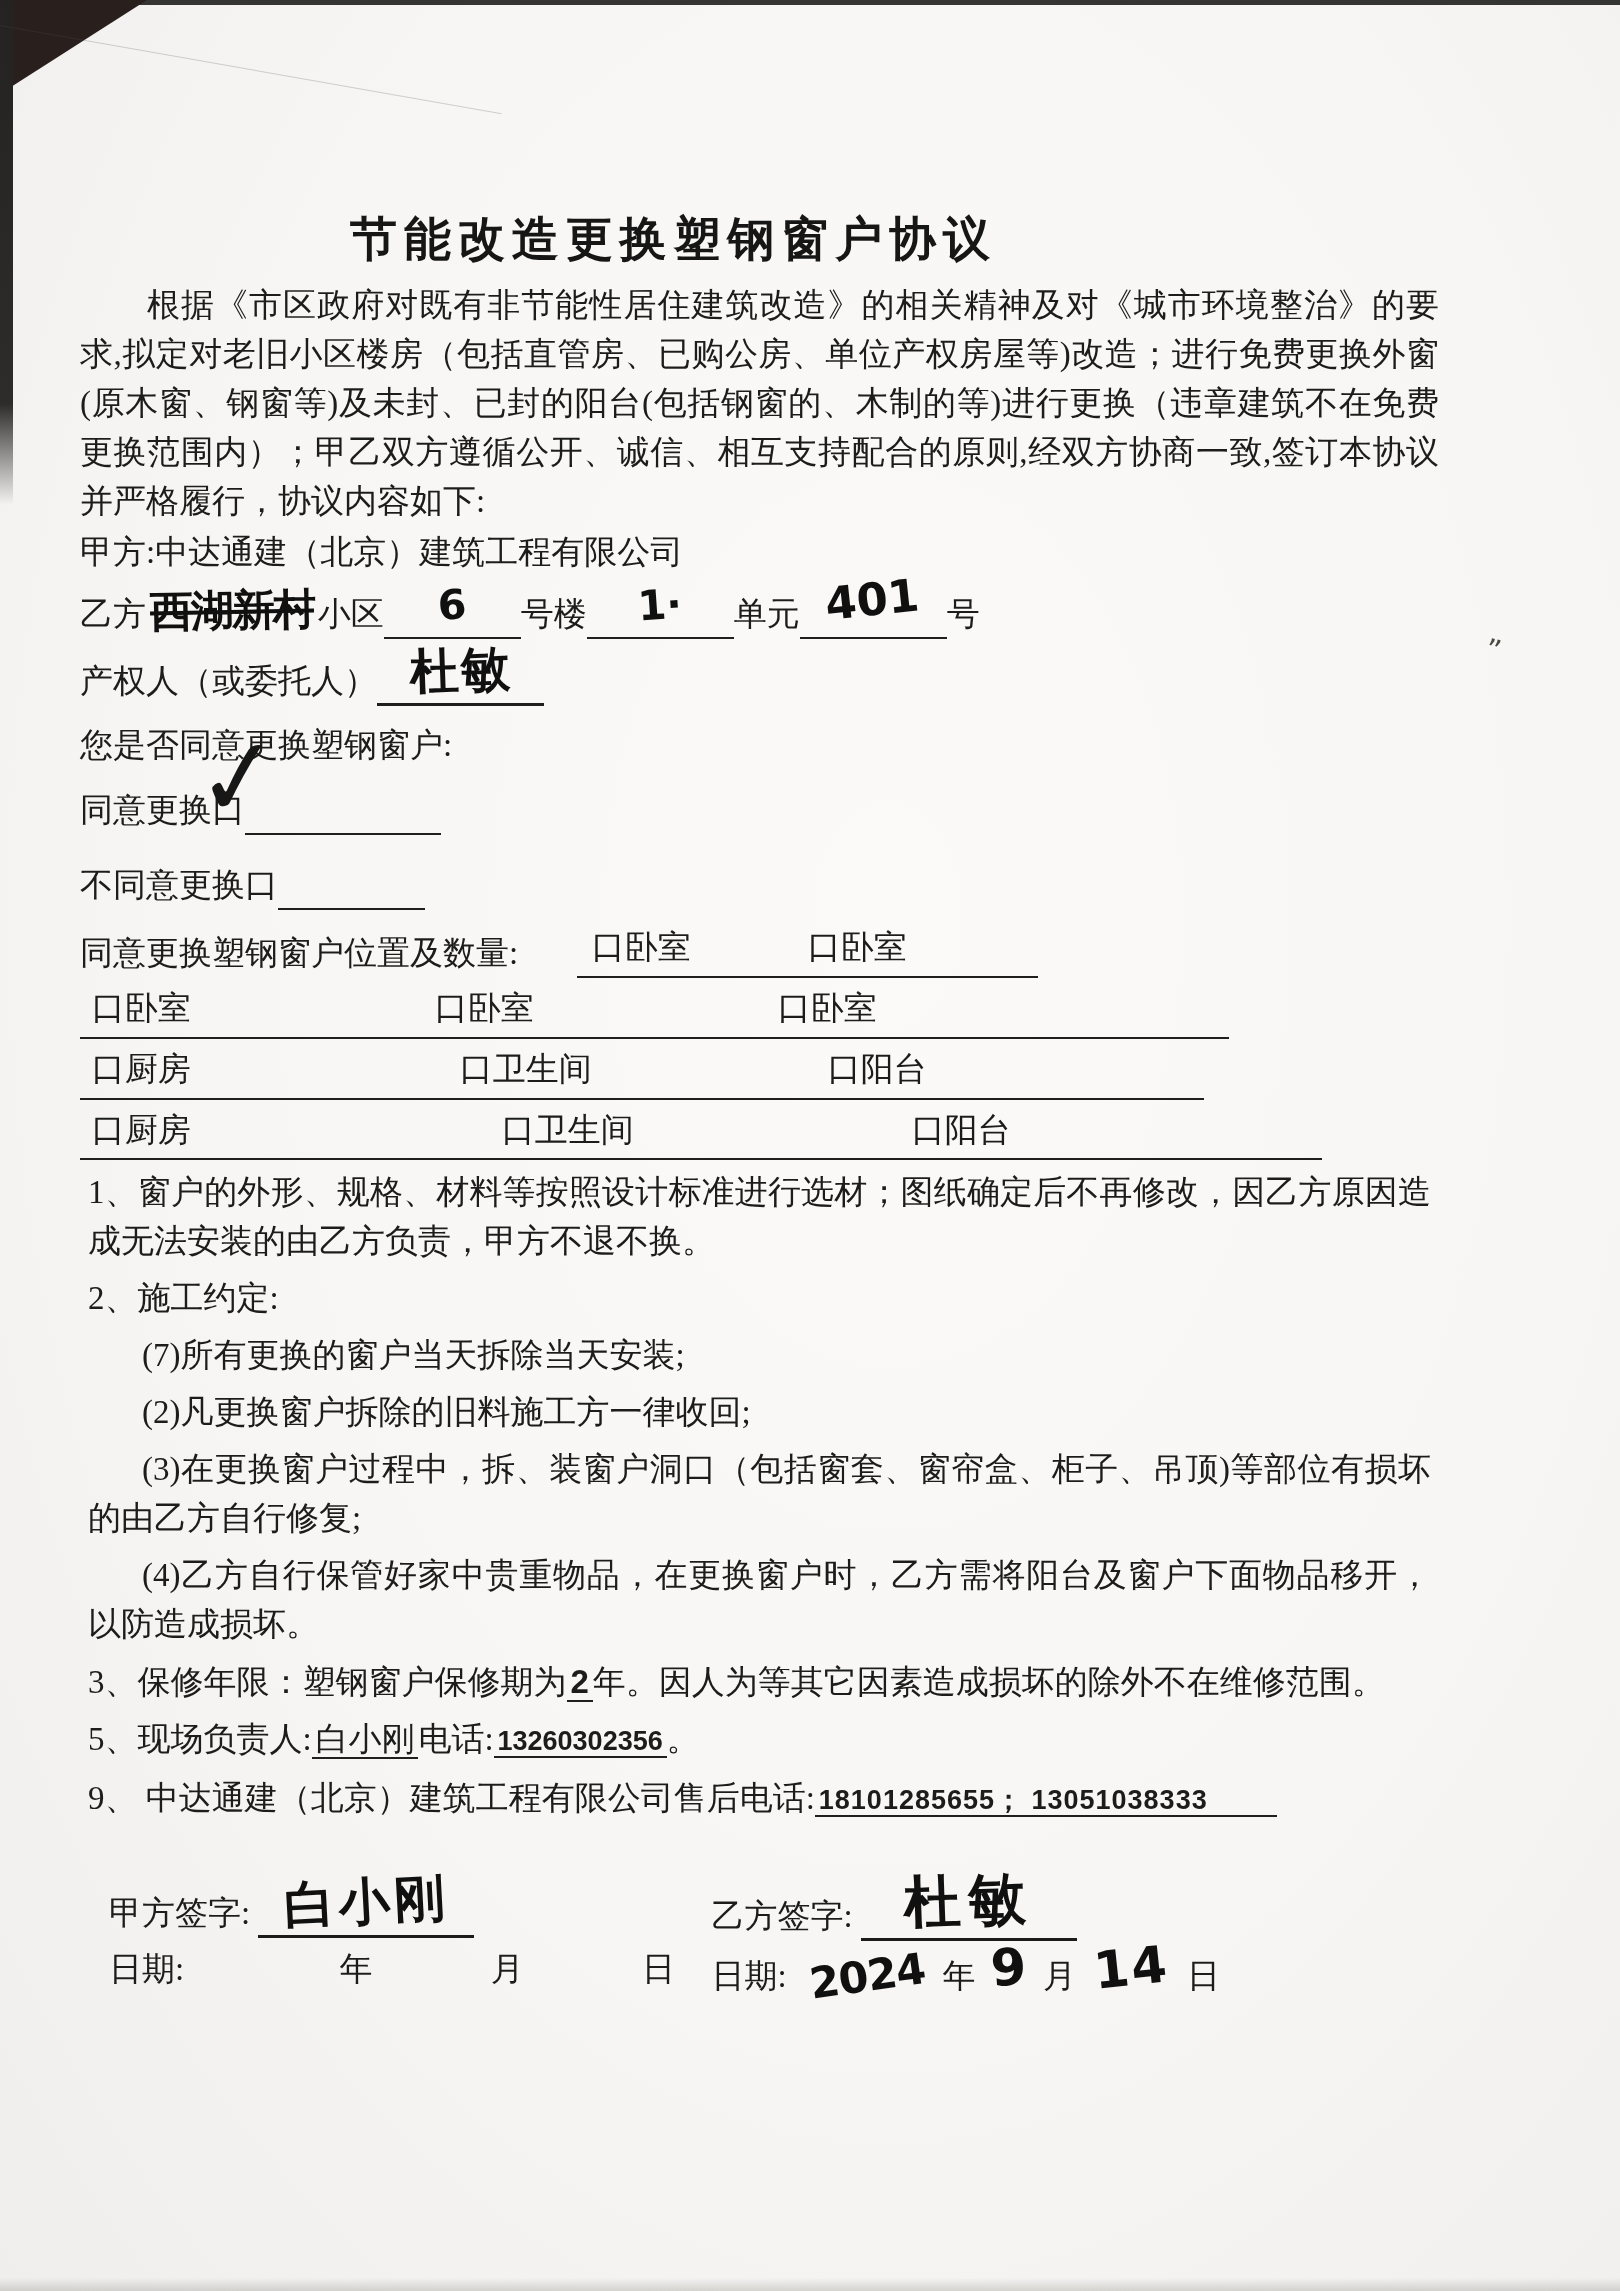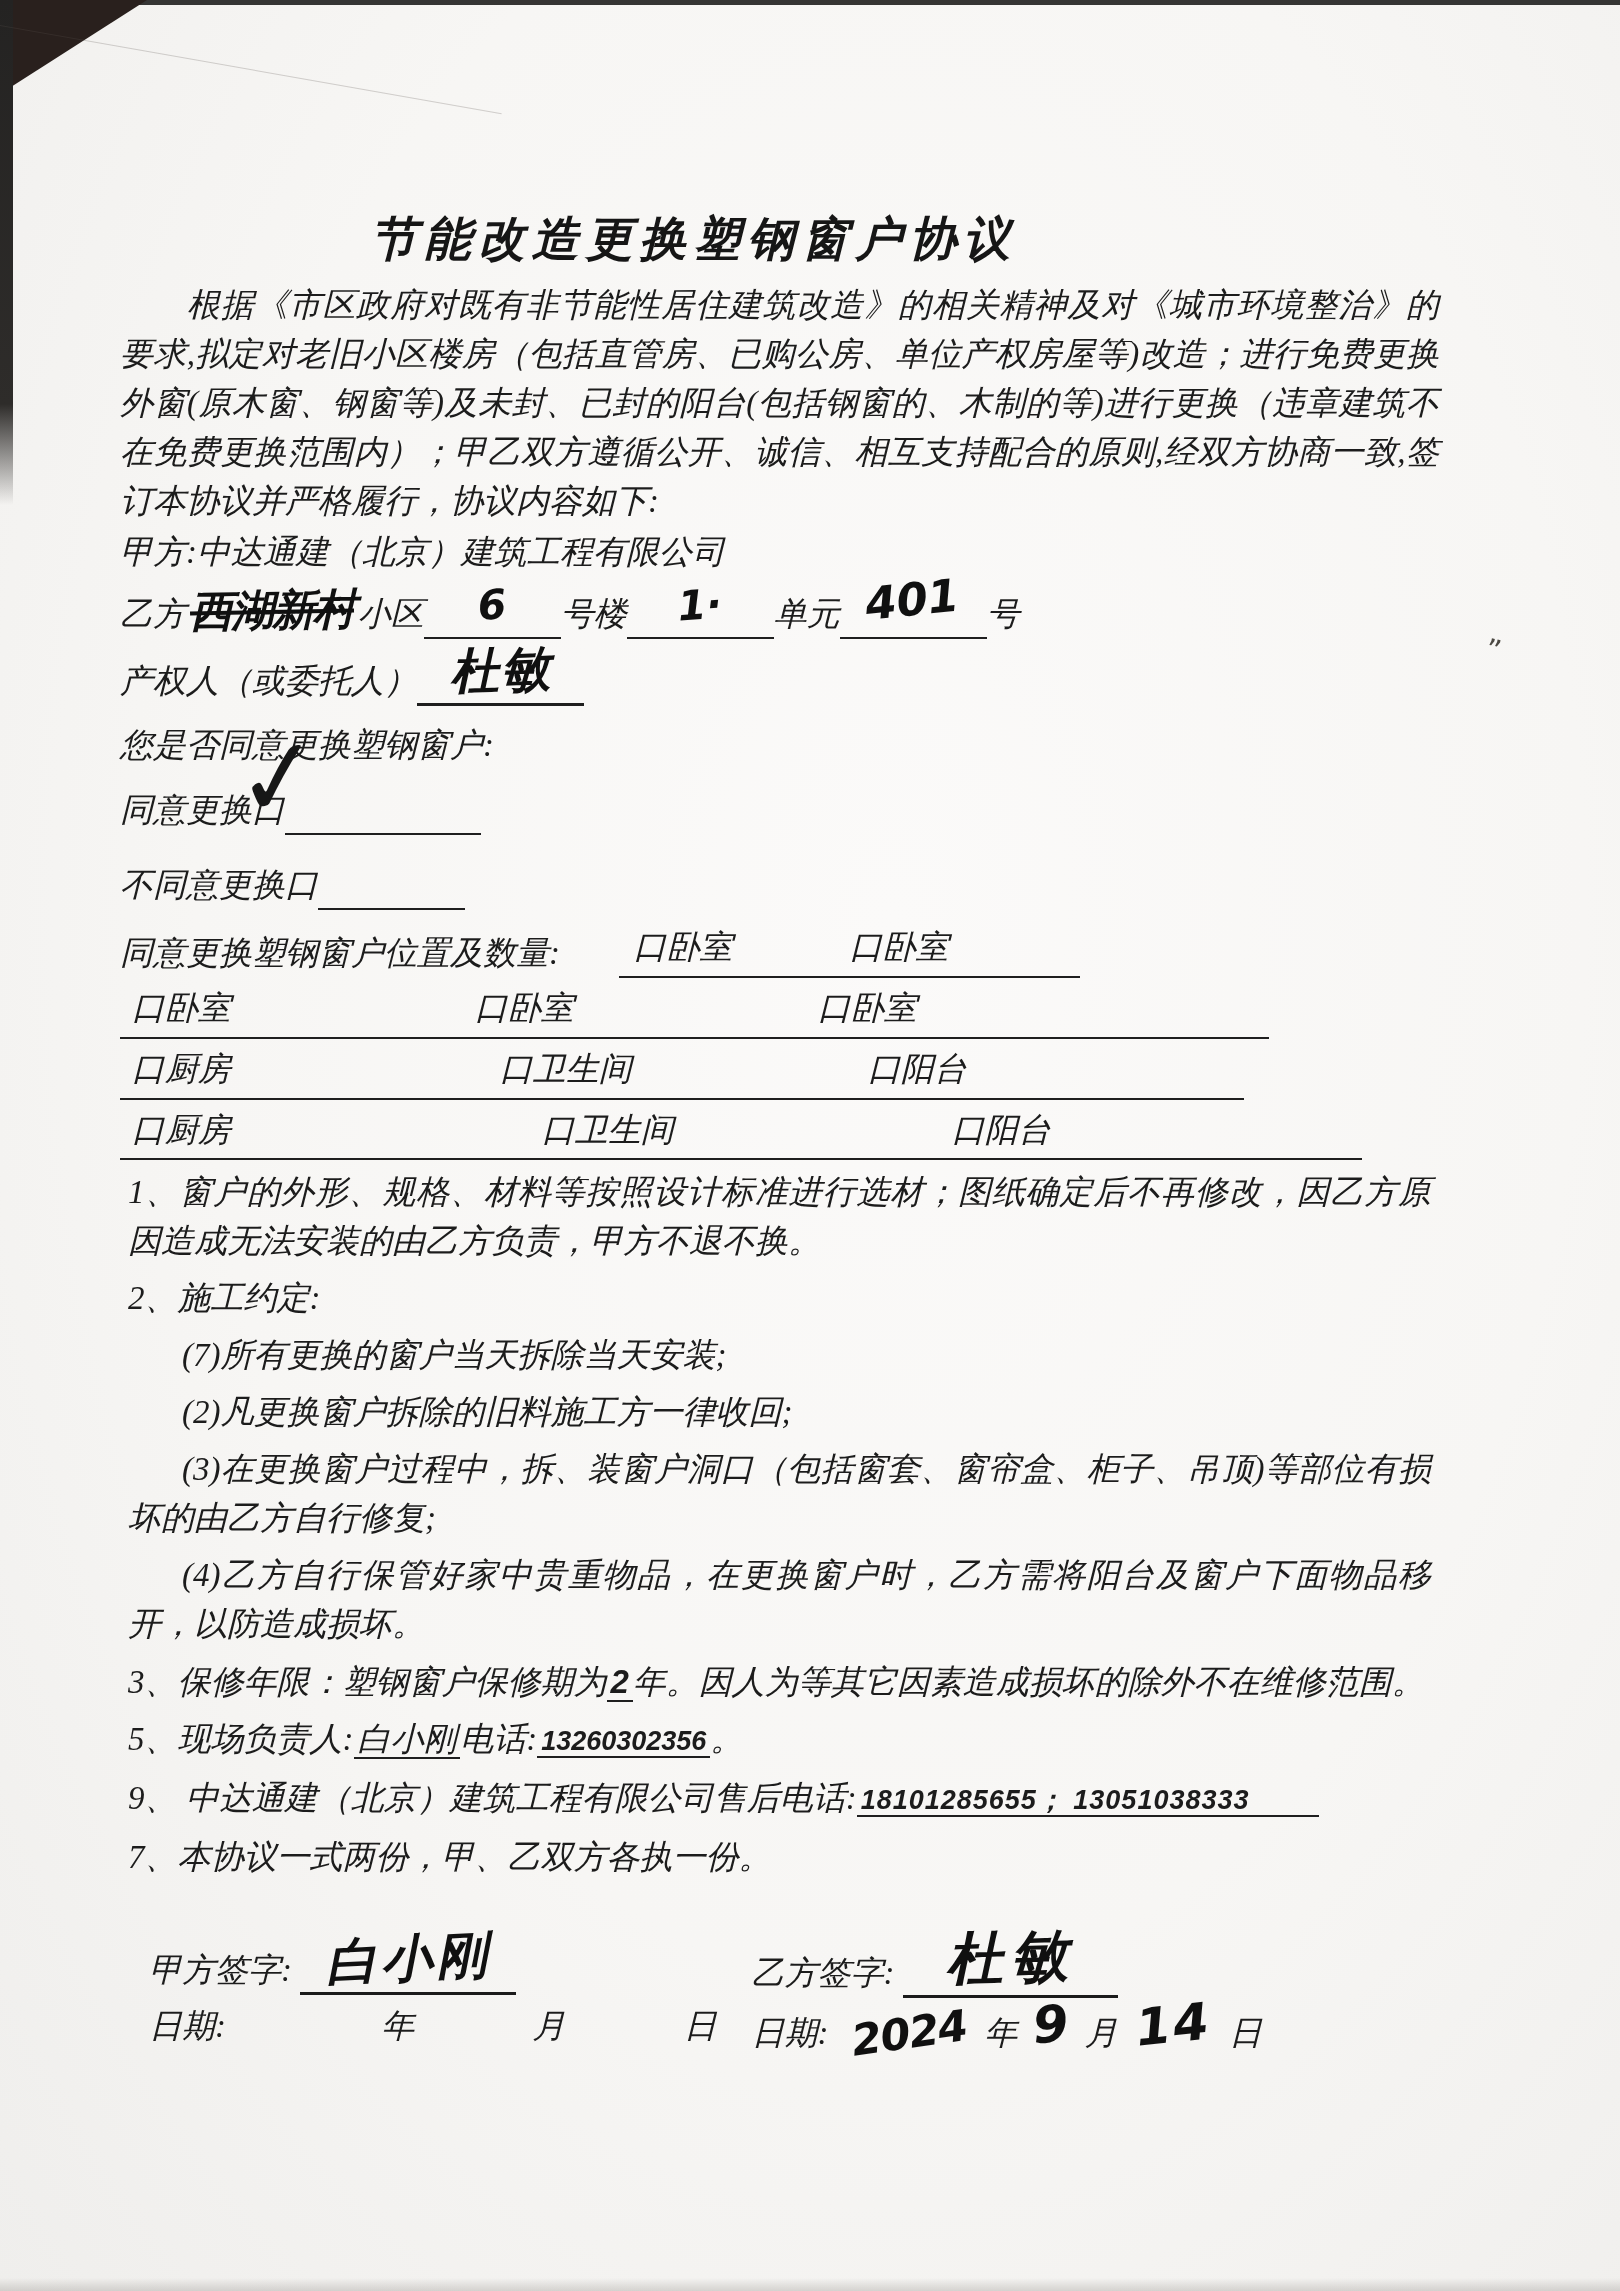--- a/index.html
+++ b/index.html
@@ -22,7 +22,7 @@
   .artifact-bottom-shade{position:absolute;left:0;bottom:0;width:100%;height:13.7px;background:linear-gradient(0deg,rgba(120,115,110,.28),rgba(120,115,110,0));}
 
   
-  .content{position:relative;padding:208px 181px 0 120px;font-size:33px;line-height:49px;font-style:italic;}
+  .content{position:relative;padding:208px 181px 0 80px;font-size:33px;line-height:49px;}
   .title{
     font-family:"Liberation Sans", sans-serif;
     font-weight:700;font-size:47px;line-height:61px;

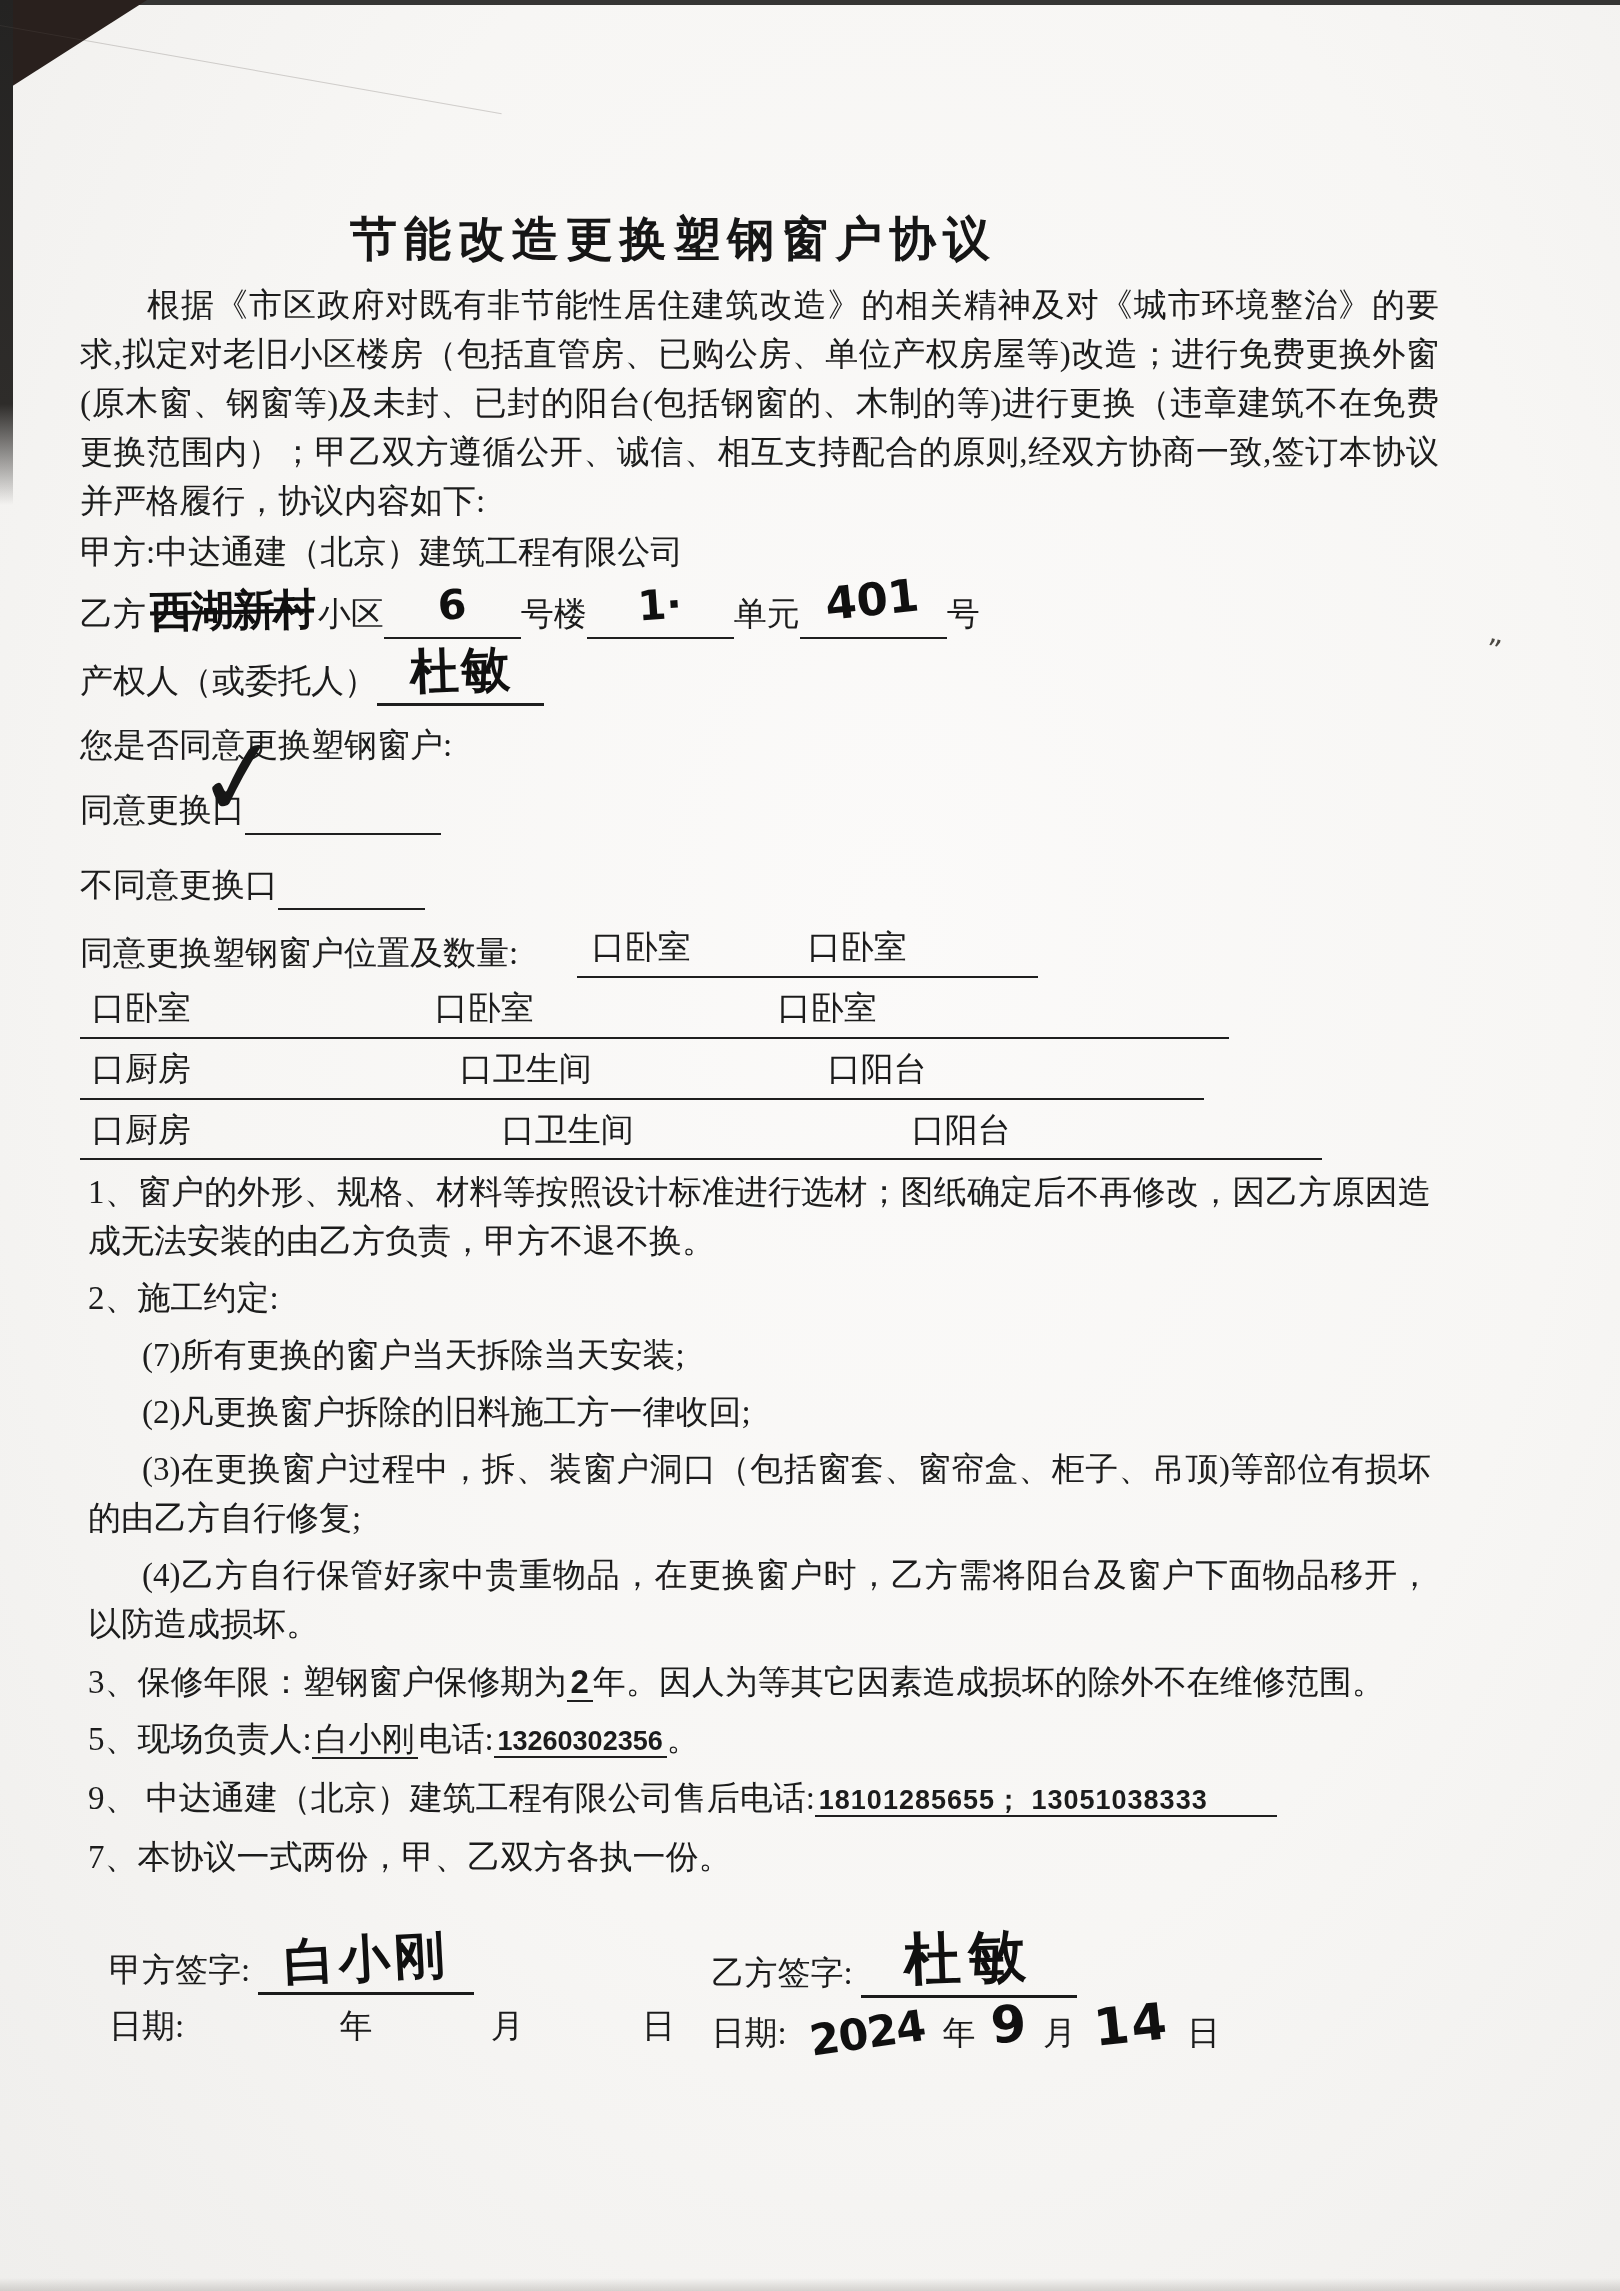--- a/index.html
+++ b/index.html
@@ -177,7 +177,6 @@
       <p class="term">
         <span>9、 中达通建（北京）建筑工程有限公司售后电话:</span><span class="u num phones-long">18101285655；  13051038333</span>
       </p>
-      <p class="term">7、本协议一式两份，甲、乙双方各执一份。</p>
     </div>
 
     <div class="sig-block">

